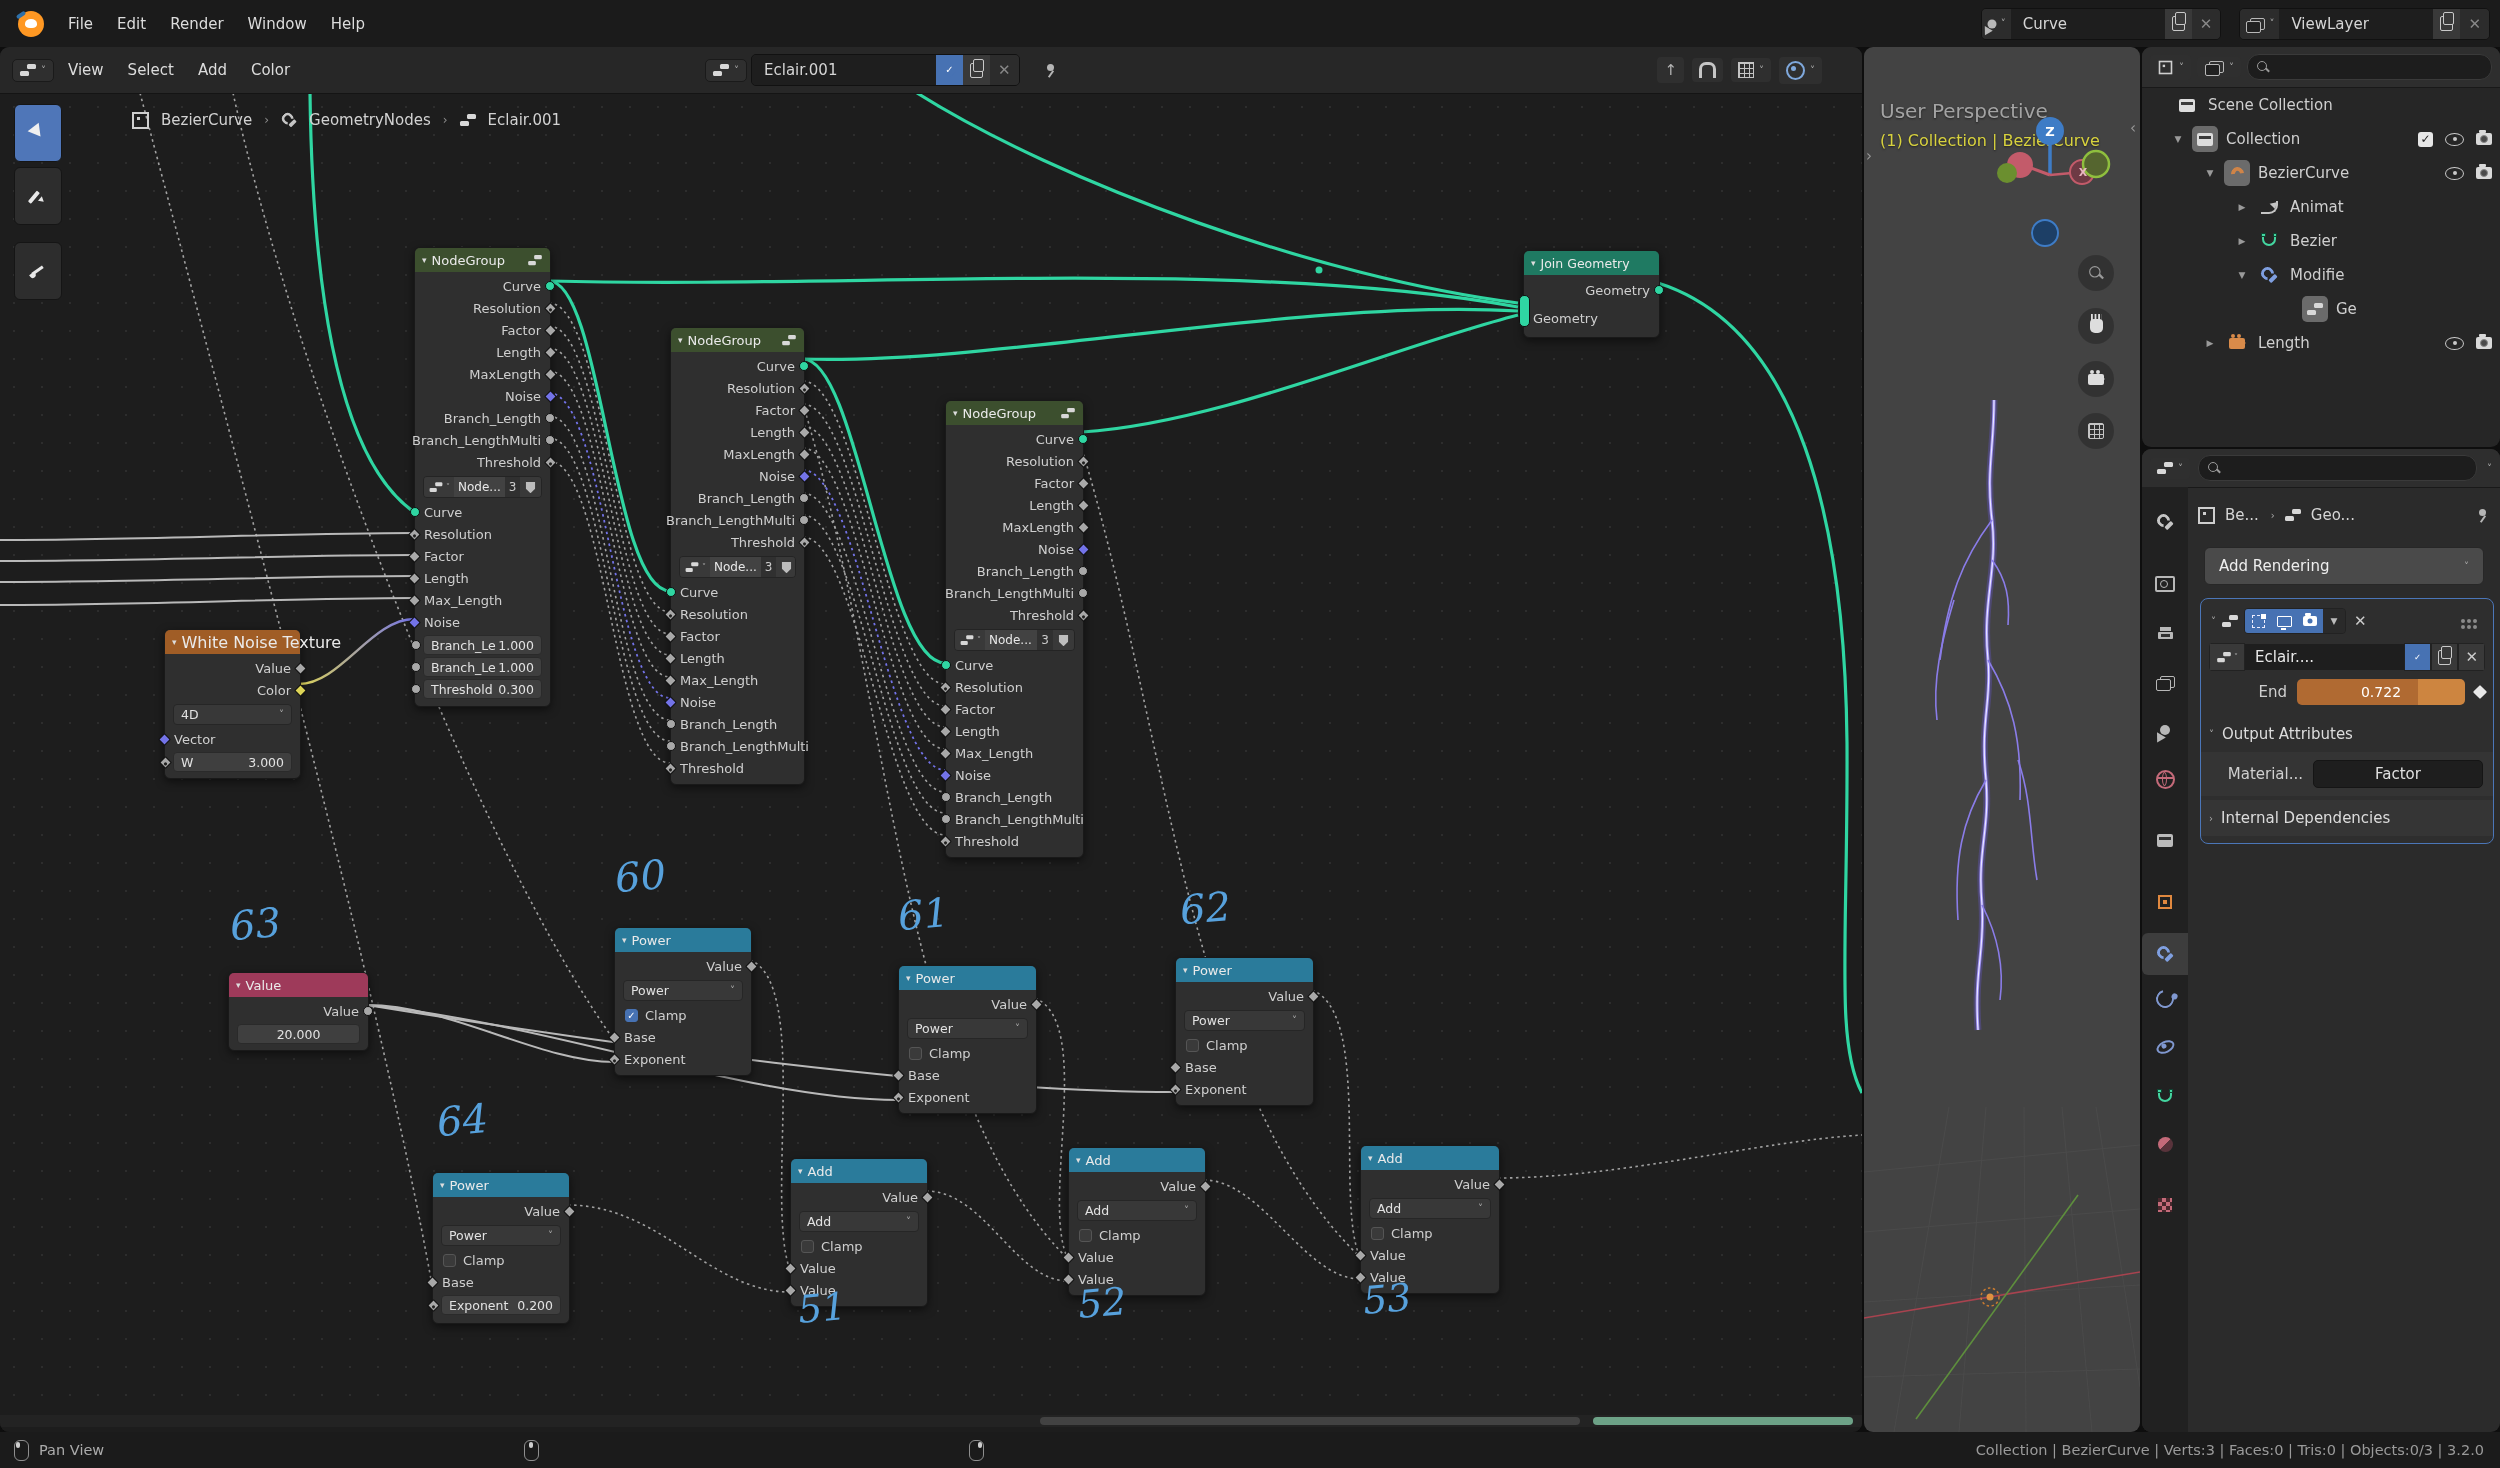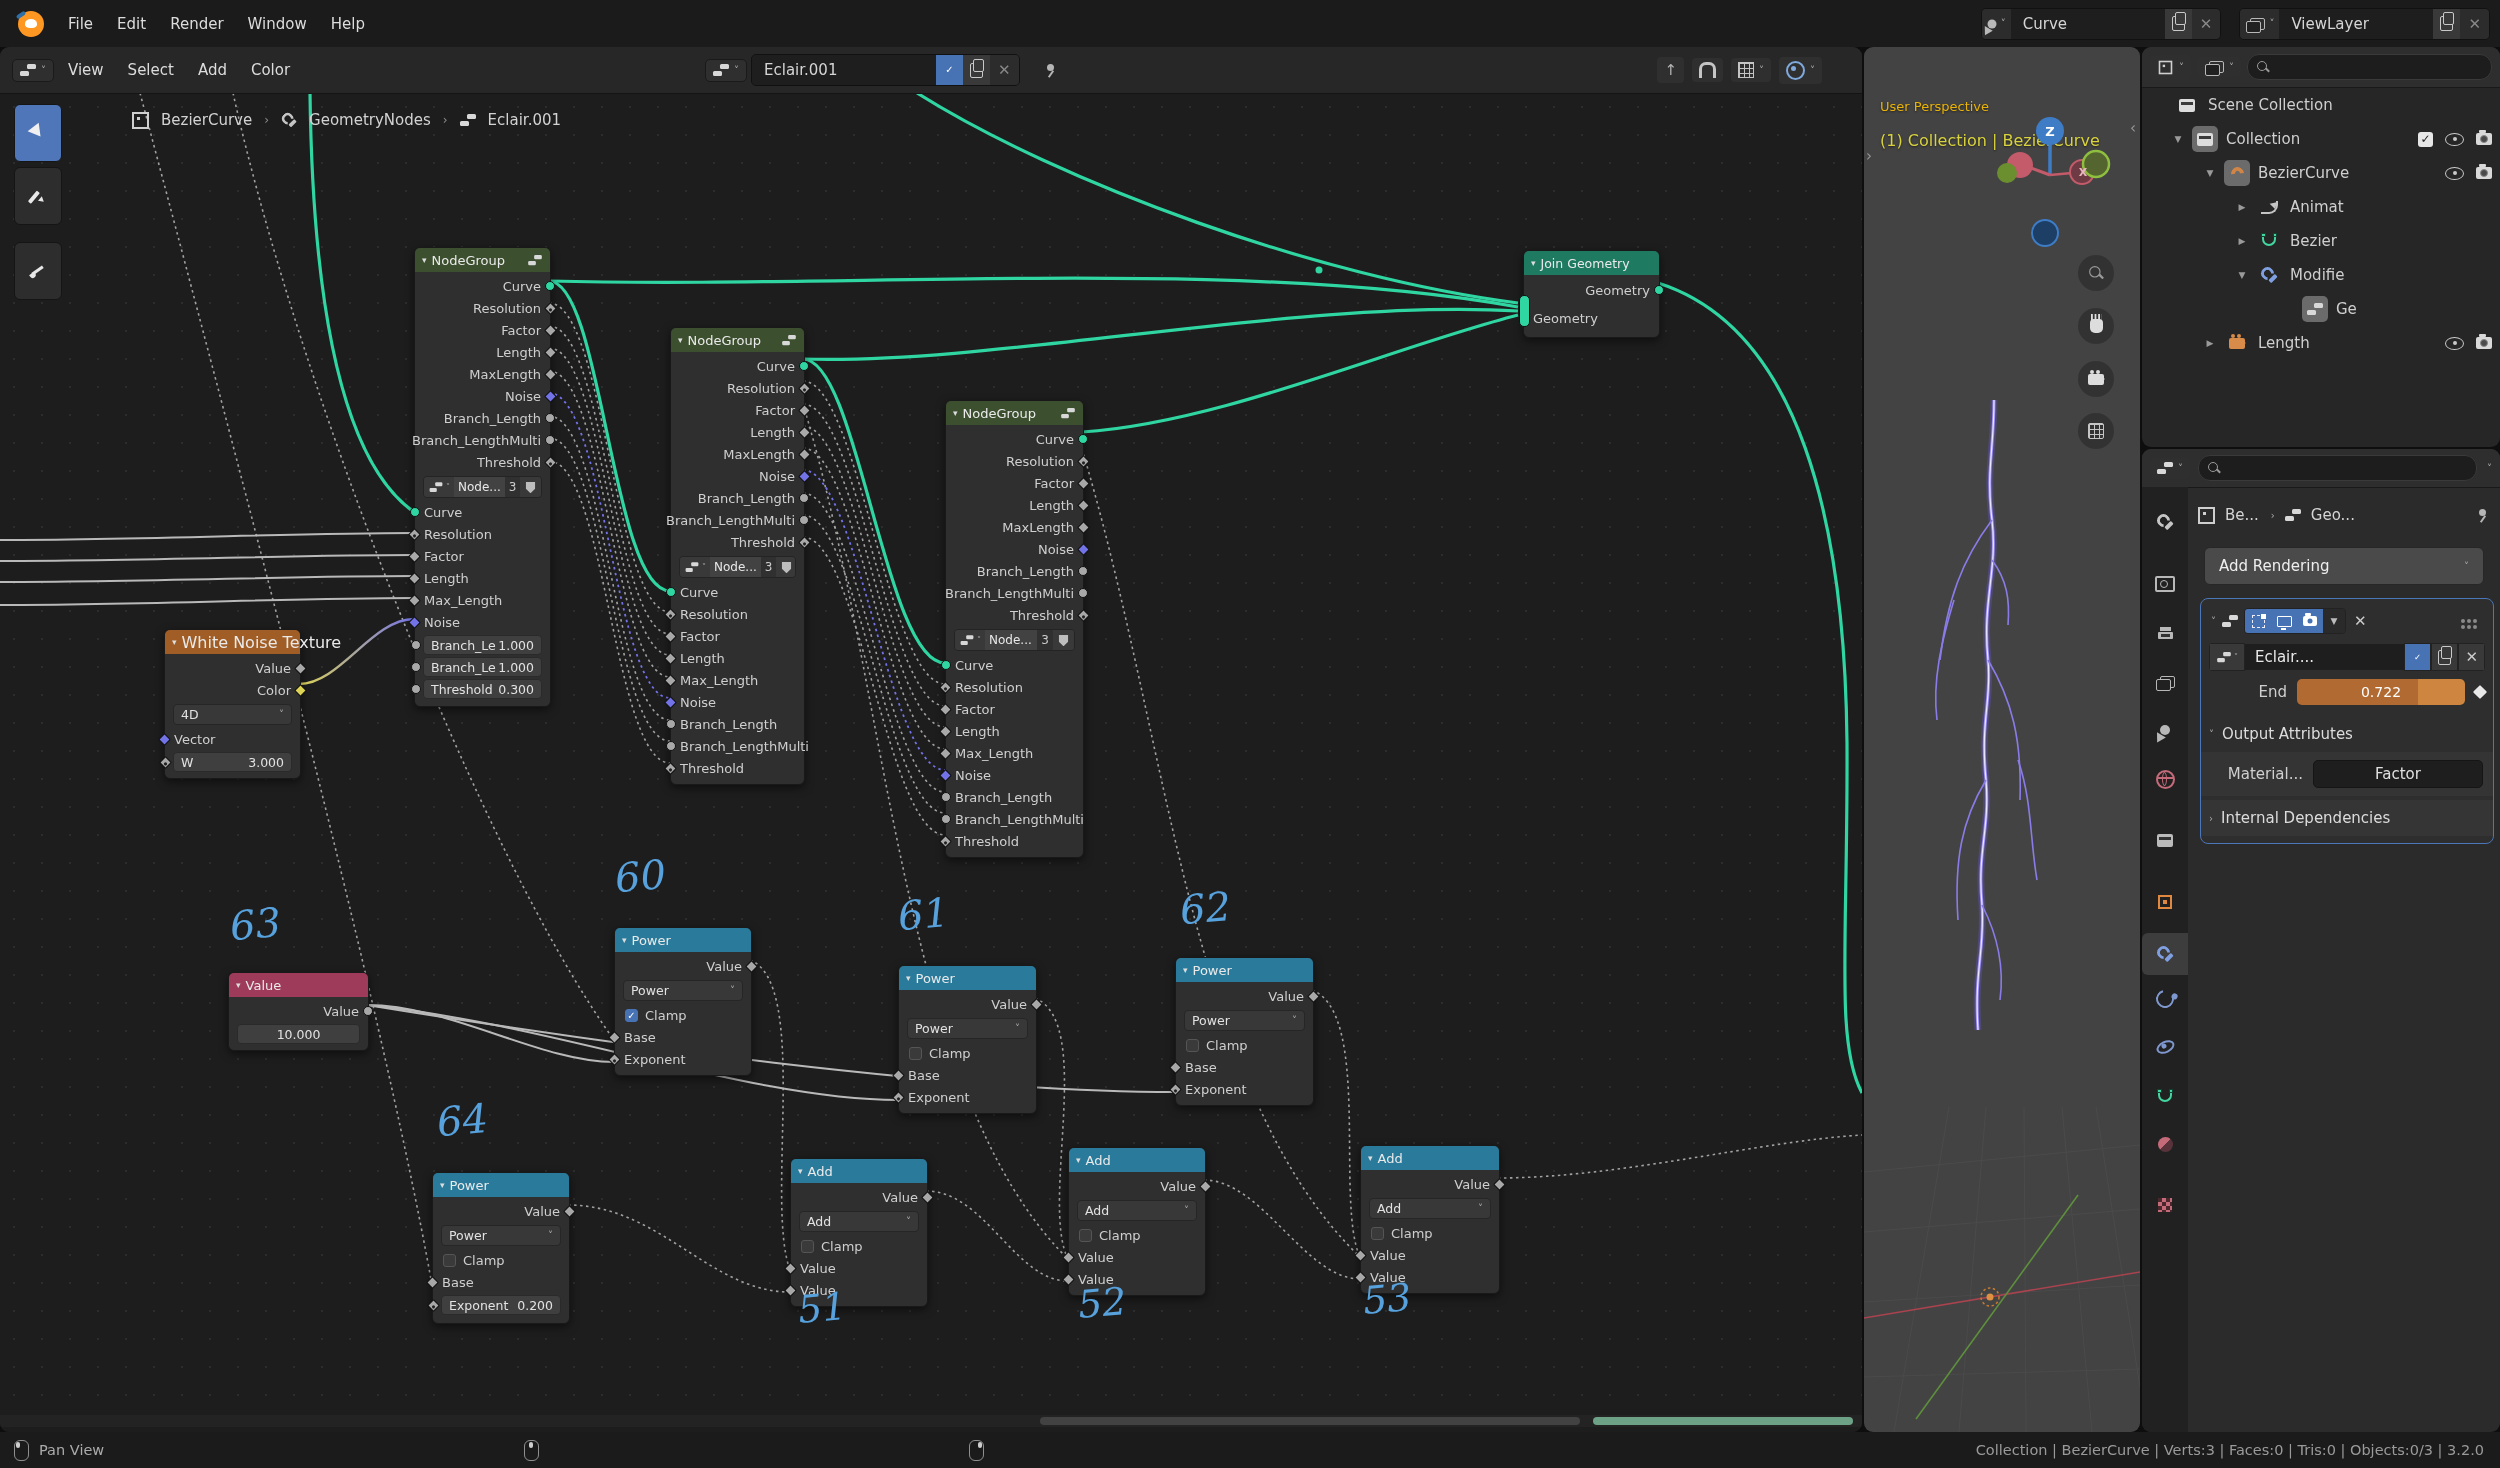--- a/index.html
+++ b/index.html
@@ -118,7 +118,7 @@
 
   
   #viewport{left:1864px;top:47px;width:276px;height:1385px;background:#434343}
-  .vp-label{position:absolute;left:16px;top:52px;color:#eab308;font-size:13px;text-shadow:0 1px 2px #222}
+  .vp-label{position:absolute;left:16px;top:52px;color:#a3a3a3;font-size:20px;text-shadow:0 1px 2px #222}
   .vp-context{position:absolute;left:16px;top:84px;color:#d8d23e;font-size:16px;white-space:nowrap;text-shadow:0 1px 2px #222}
   .gizmo{position:absolute;left:128px;top:70px;width:120px;height:120px}
   .gz{position:absolute;border-radius:50%;display:flex;align-items:center;justify-content:center;font-size:13px;font-weight:bold}

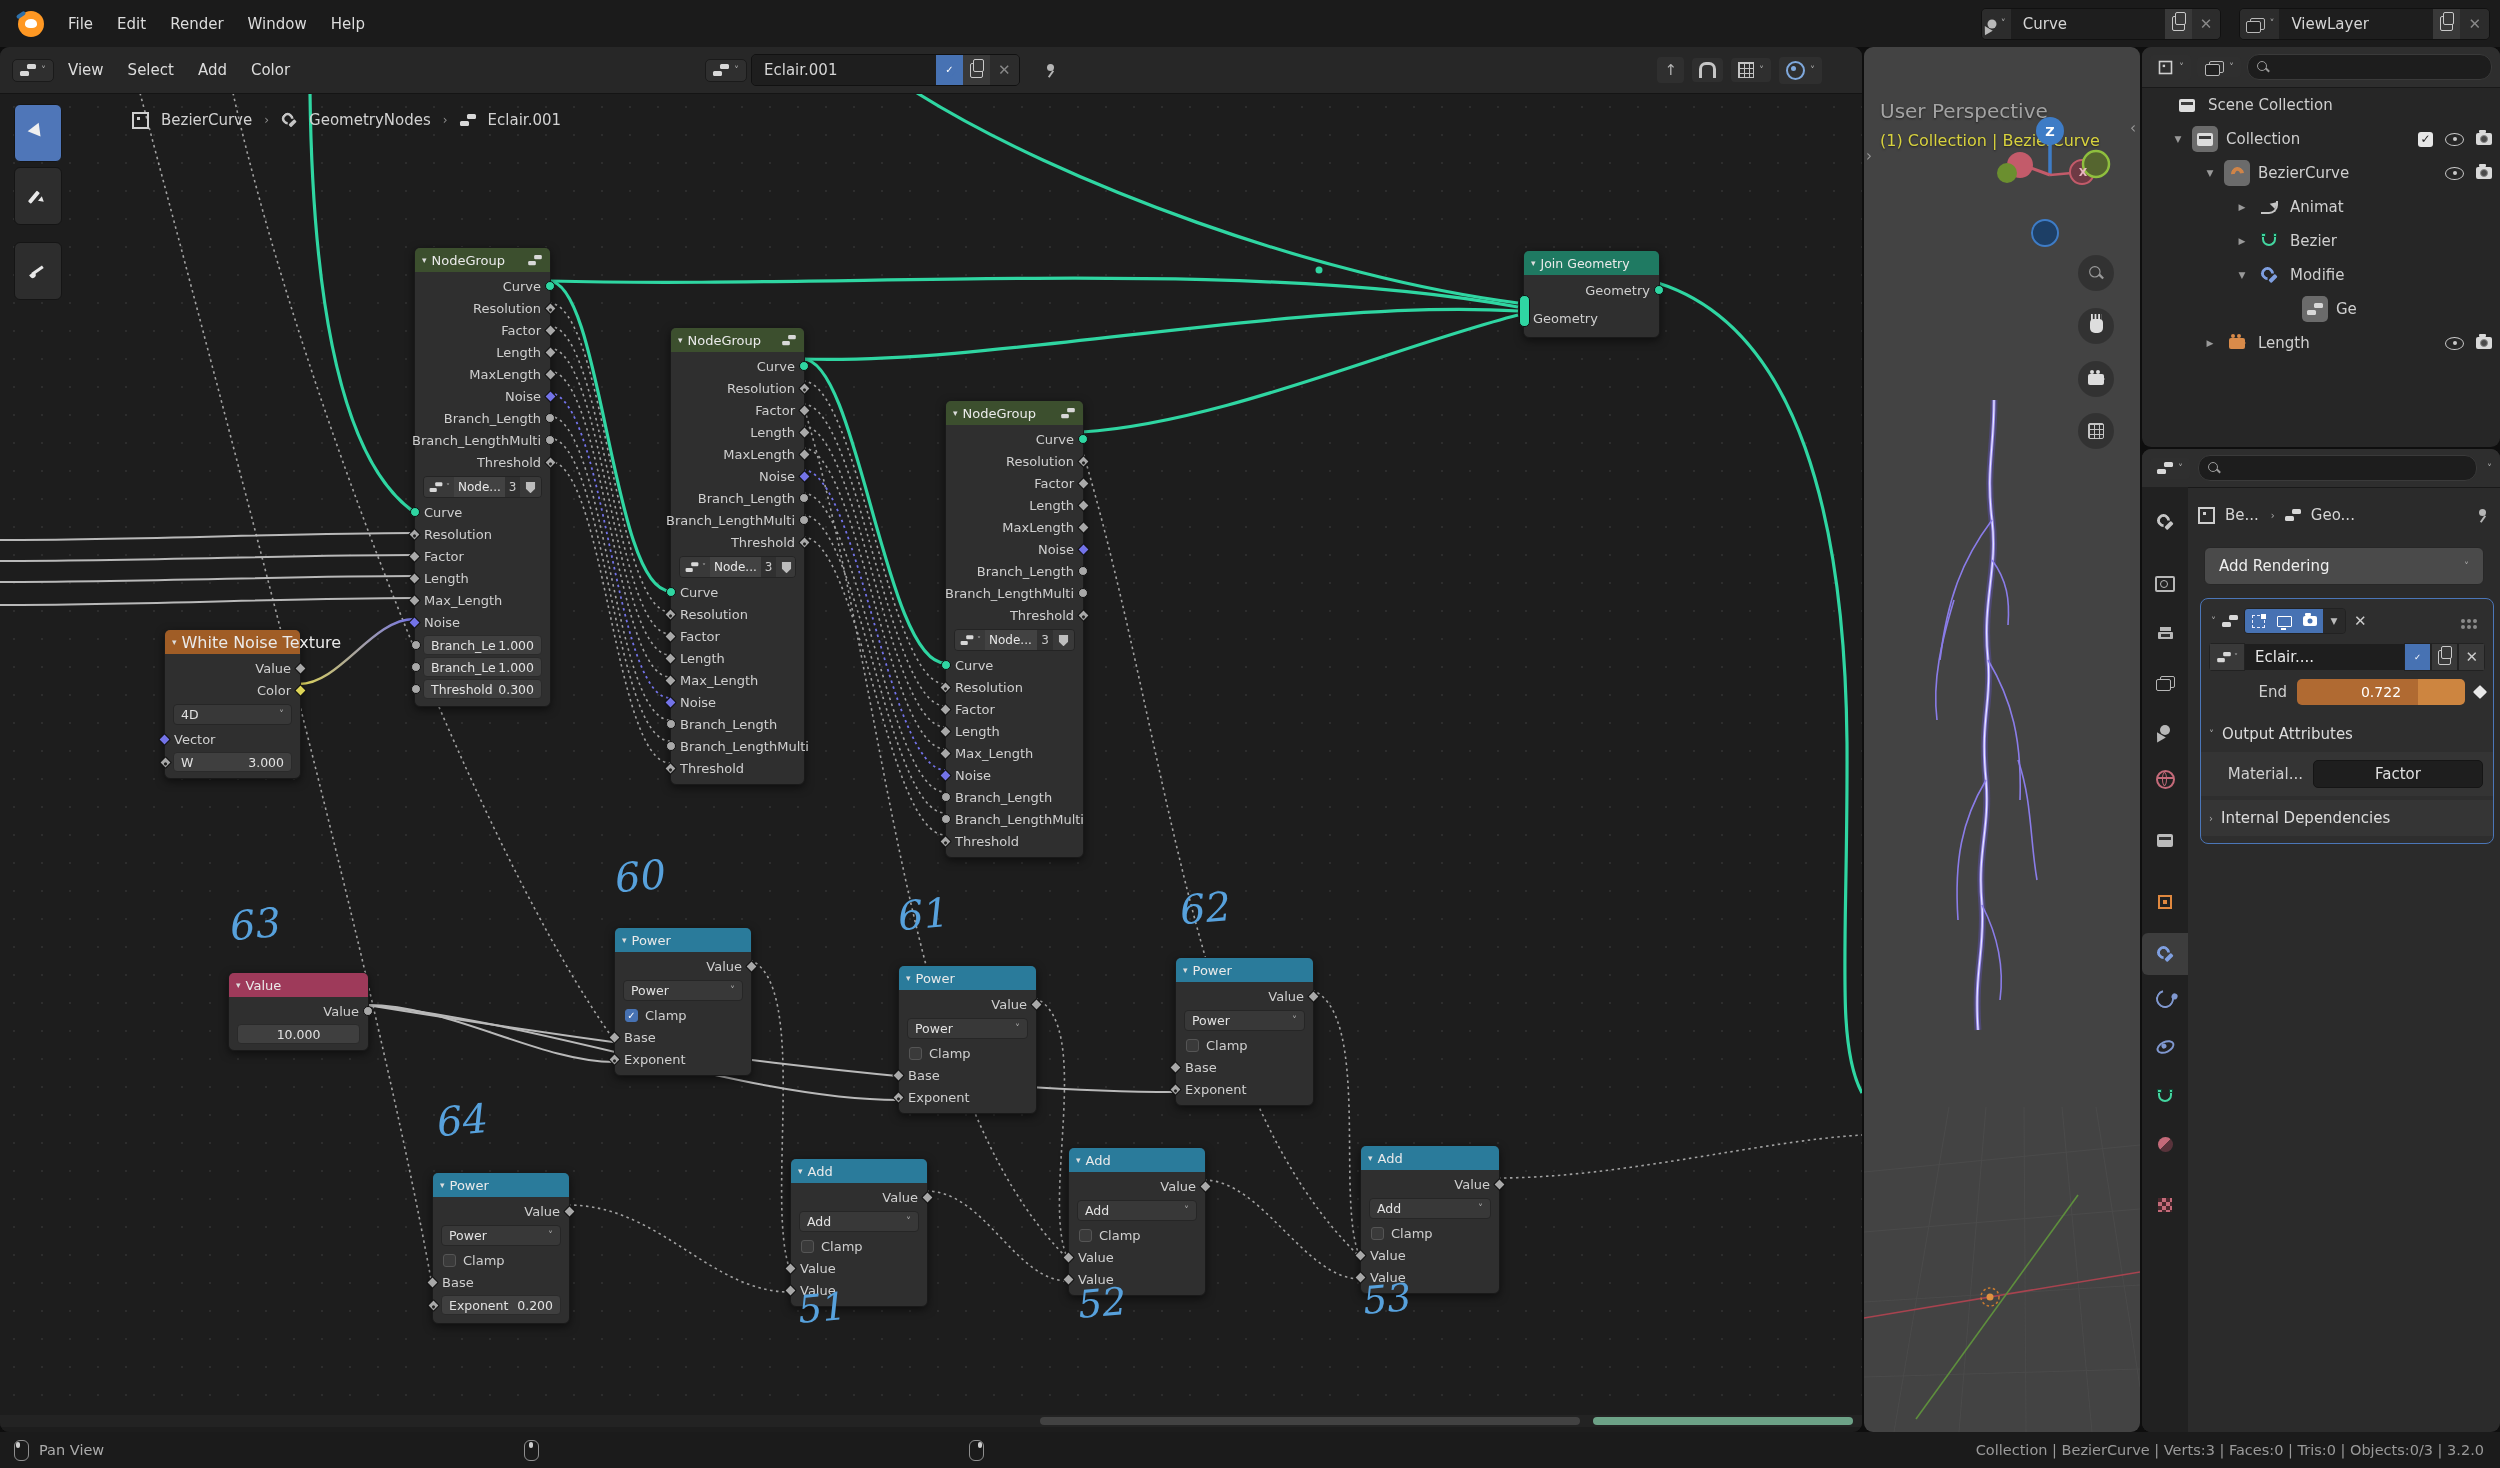--- a/index.html
+++ b/index.html
@@ -735,7 +735,7 @@
           </div>
       </div>
       <div class="nfield center" style="margin-bottom:6px">
-          <span>10.000</span>
+          <span>20.000</span>
         </div>
     </div>
 

